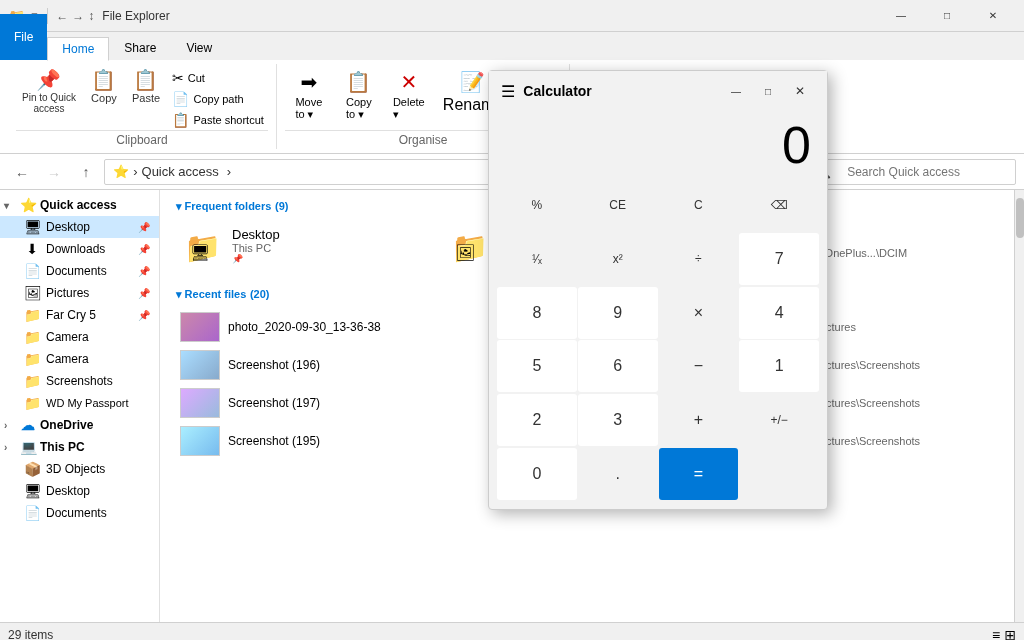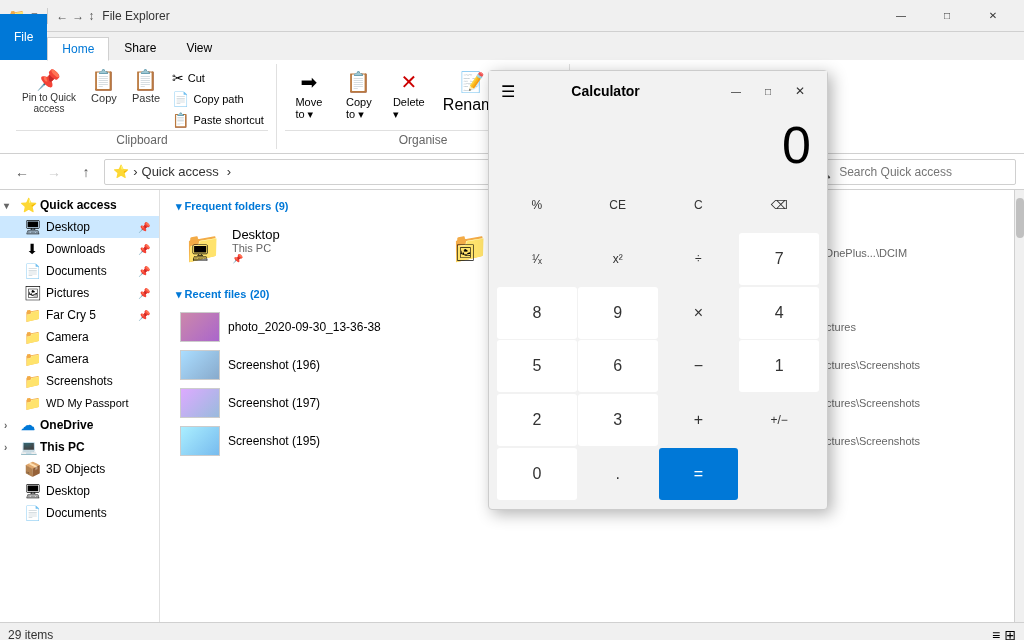--- a/index.html
+++ b/index.html
@@ -372,7 +372,7 @@
 <div class="calc-overlay">
   <div class="calc-titlebar">
     <span style="font-size:16px;margin-right:8px;cursor:pointer;">☰</span>
-    <span style="font-size:14px;font-weight:600;margin-left:48px;">Calculator</span>
+    <span style="font-size:14px;font-weight:600;">Calculator</span>
     <div class="calc-win-btns" style="margin-left:auto;">
       <button class="calc-win-btn">—</button>
       <button class="calc-win-btn">□</button>

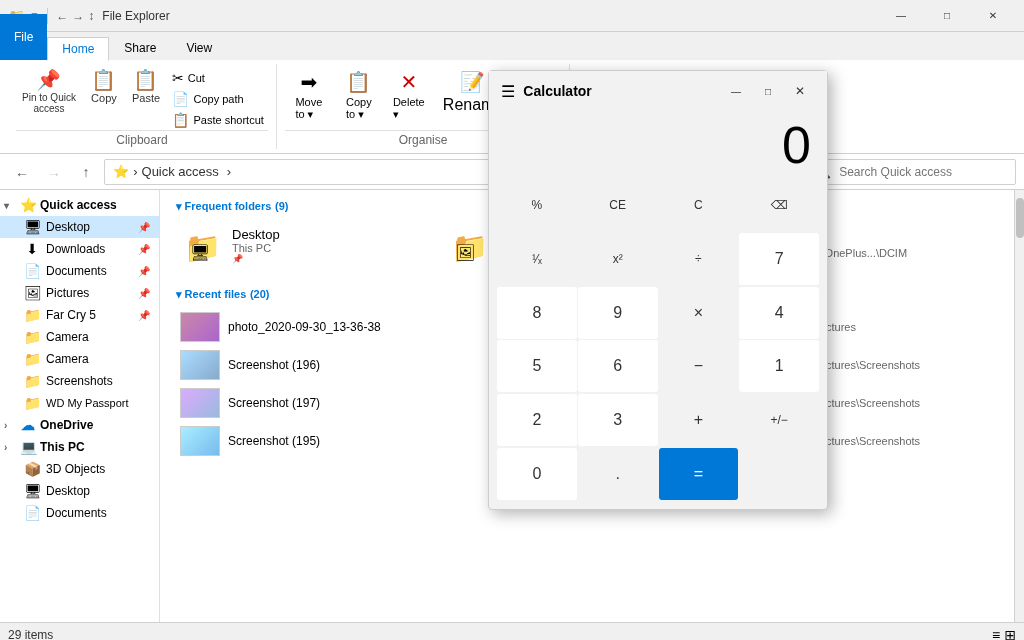--- a/index.html
+++ b/index.html
@@ -40,7 +40,7 @@
     .nav-btn { width: 28px; height: 28px; display: flex; align-items: center; justify-content: center; cursor: pointer; border-radius: 2px; font-size: 14px; color: #555; border: none; background: transparent; }
     .nav-btn.disabled { color: #ccc; cursor: default; }
     .address-path { flex: 1; display: flex; align-items: center; border: 1px solid #d0d0d0; border-radius: 2px; height: 26px; padding: 0 8px; gap: 4px; font-size: 13px; color: #333; cursor: pointer; }
-    .search-box { width: 210px; height: 26px; border: 1px solid #d0d0d0; border-radius: 2px; display: flex; align-items: center; padding: 0 8px; gap: 8px; cursor: text; }
+    .search-box { width: 210px; height: 26px; border: 1px solid #d0d0d0; border-radius: 2px; display: flex; align-items: center; padding: 0 8px; gap: 16px; cursor: text; }
     .search-box input { border: none; outline: none; font-size: 12px; width: 100%; background: transparent; }
 
     

